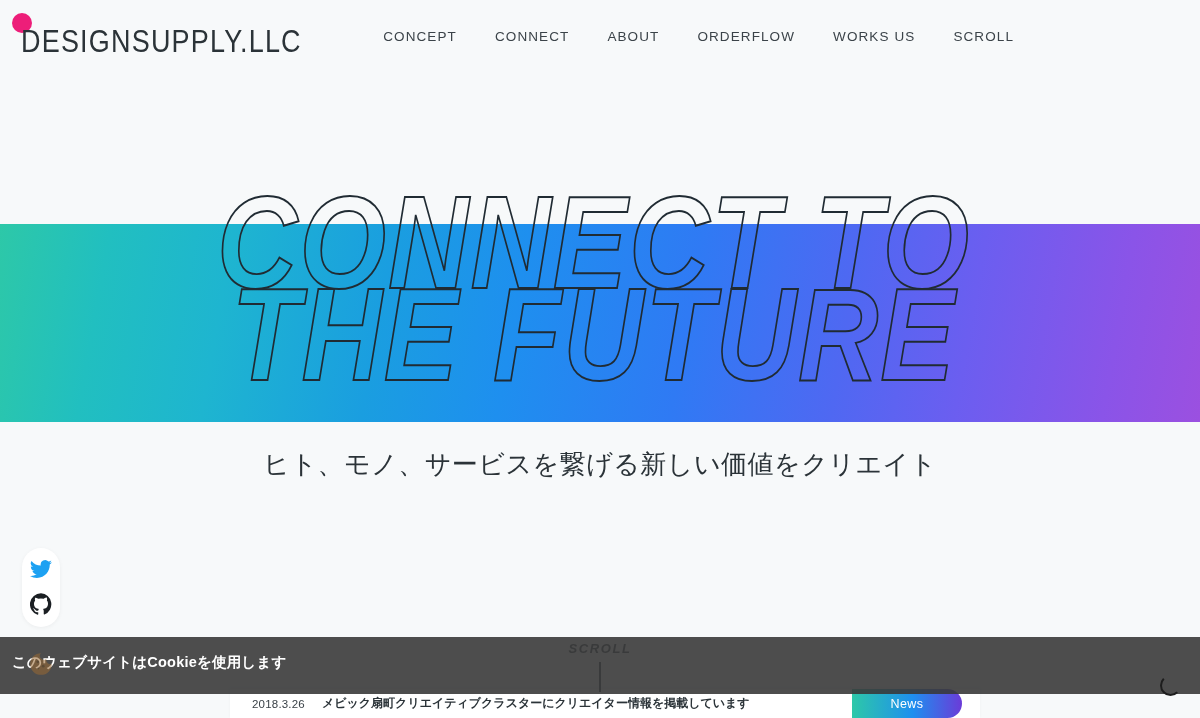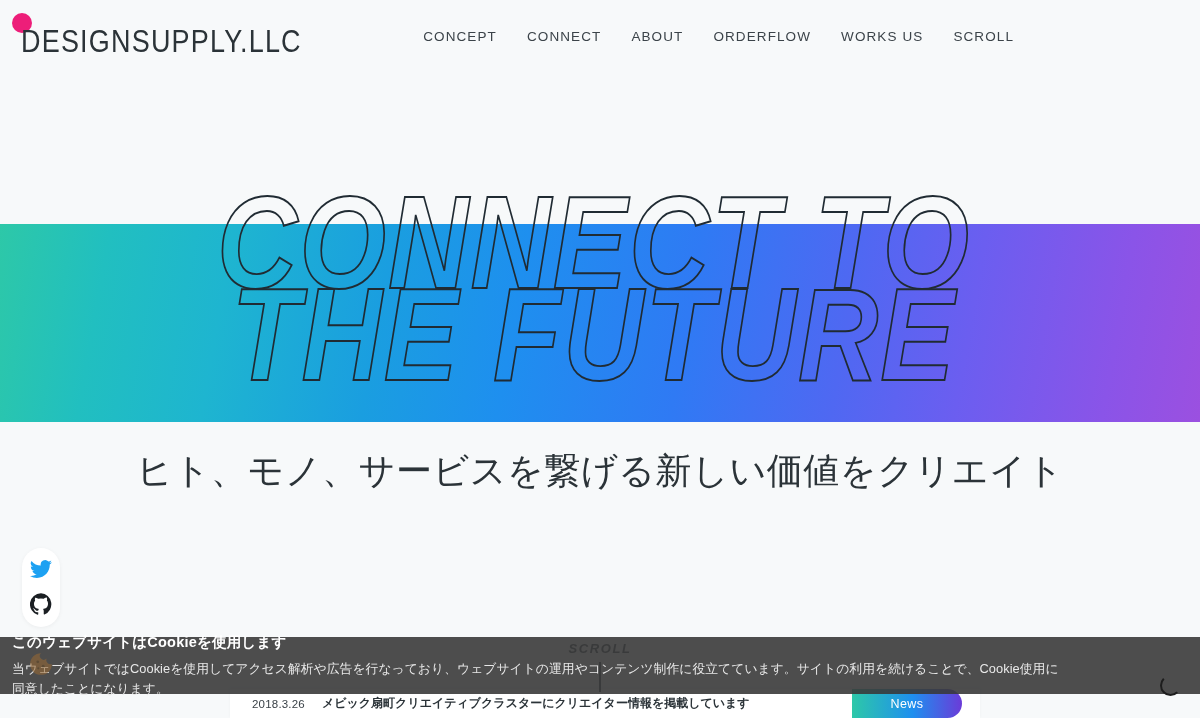--- a/index.html
+++ b/index.html
@@ -31,7 +31,7 @@
     margin-top:17px; margin-left:9px;
     transform:scaleY(1.18); transform-origin:left bottom;
   }
-  #nav { display:flex; align-items:center; gap:4px; margin-top:0; }
+  #nav { display:flex; align-items:center; gap:12px; margin-top:0; }
   .nav-item {
     font-size:13.5px; font-weight:400; letter-spacing:1.1px;
     color:#3b4349; padding:6px 13px; cursor:pointer;

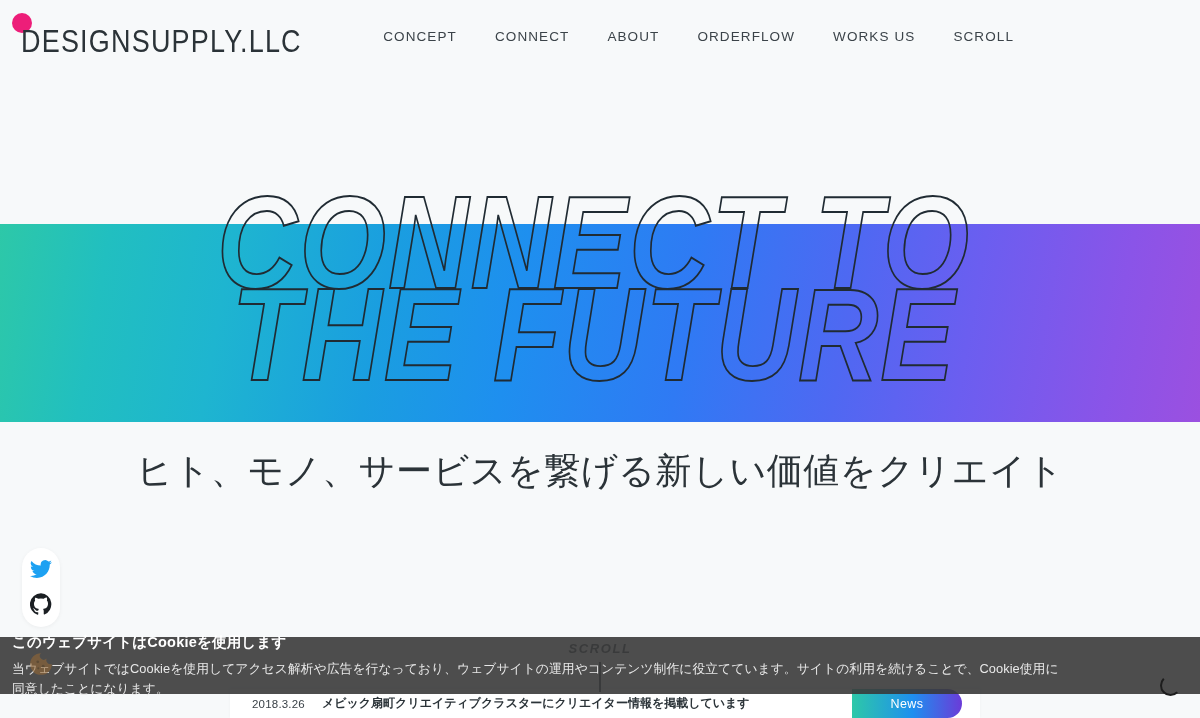--- a/index.html
+++ b/index.html
@@ -73,7 +73,7 @@
   #tagline {
     position:absolute; left:0; top:447px; width:1200px;
     text-align:center; z-index:12;
-    font-size:36px; font-weight:400; color:#2b3338;
+    font-size:26px; font-weight:400; color:#2b3338;
     letter-spacing:0.5px;
   }
 

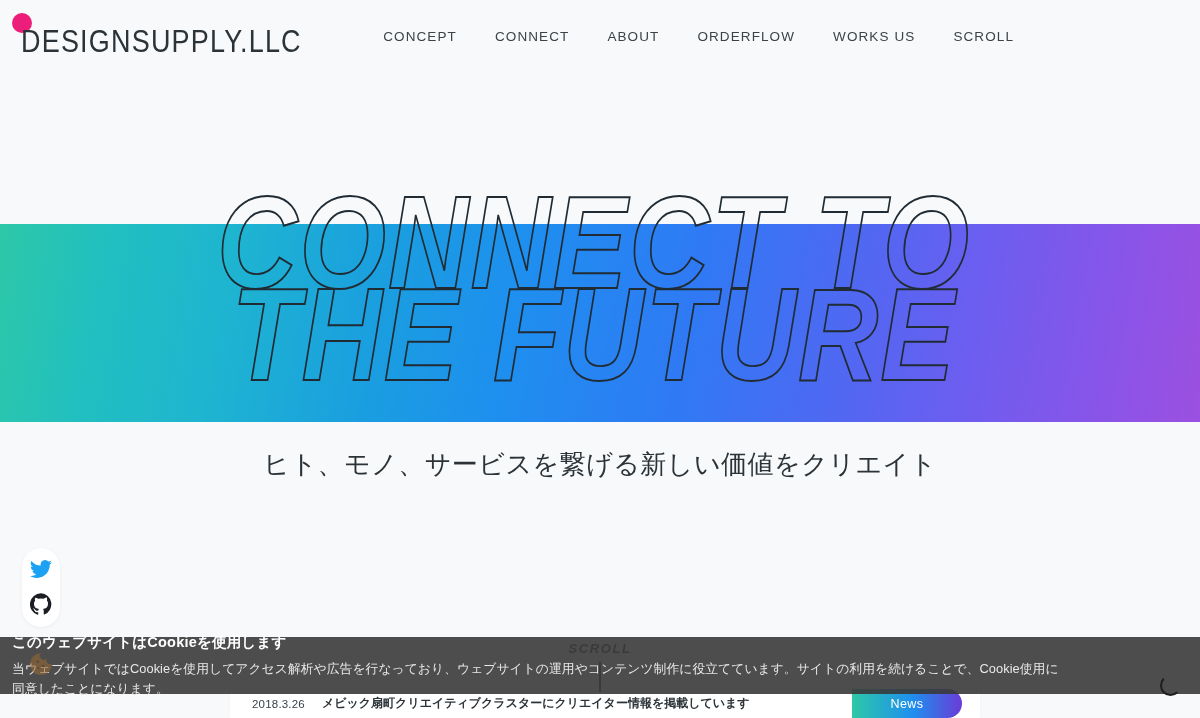--- a/index.html
+++ b/index.html
@@ -231,7 +231,6 @@
     </svg>
     <div id="cookie-text">
       <div id="cookie-title">このウェブサイトはCookieを使用します</div>
-      <div id="cookie-body">当ウェブサイトではCookieを使用してアクセス解析や広告を行なっており、ウェブサイトの運用やコンテンツ制作に役立てています。サイトの利用を続けることで、Cookie使用に同意したことになります。</div>
     </div>
   </div>
 

